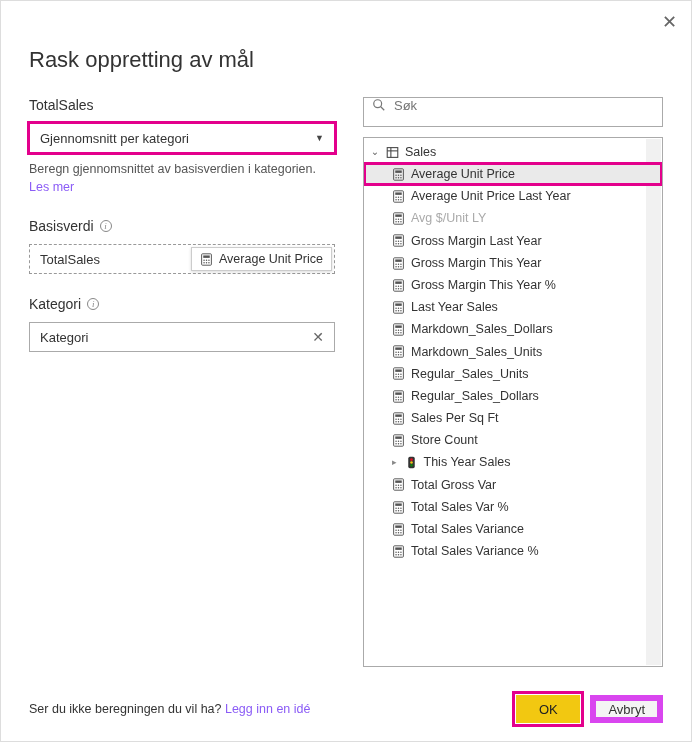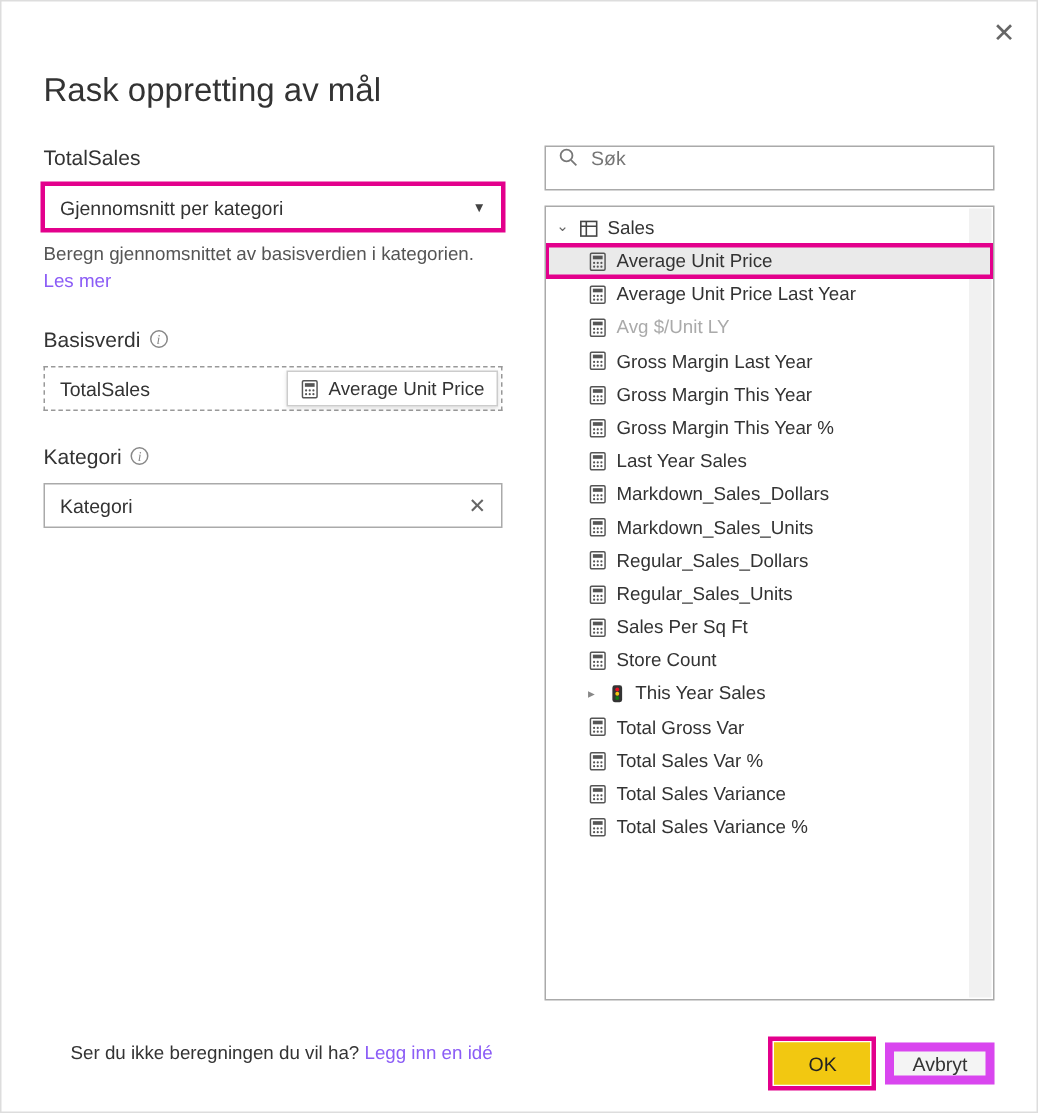--- a/index.html
+++ b/index.html
@@ -420,20 +420,20 @@
                 <circle cx="8" cy="12" r="0.9" fill="#555"></circle>
                 <circle cx="11" cy="12" r="0.9" fill="#555"></circle>
               </svg>
+              <span>Regular_Sales_Units</span>
+            </div>
+            <div class="tree-row child">
+              <svg class="row-icon" viewBox="0 0 16 16">
+                <rect x="2" y="1" width="12" height="14" rx="1" fill="none" stroke="#555" stroke-width="1.2"></rect>
+                <rect x="4" y="3" width="8" height="3" fill="#555"></rect>
+                <circle cx="5" cy="9" r="0.9" fill="#555"></circle>
+                <circle cx="8" cy="9" r="0.9" fill="#555"></circle>
+                <circle cx="11" cy="9" r="0.9" fill="#555"></circle>
+                <circle cx="5" cy="12" r="0.9" fill="#555"></circle>
+                <circle cx="8" cy="12" r="0.9" fill="#555"></circle>
+                <circle cx="11" cy="12" r="0.9" fill="#555"></circle>
+              </svg>
               <span>Regular_Sales_Dollars</span>
-            </div>
-            <div class="tree-row child">
-              <svg class="row-icon" viewBox="0 0 16 16">
-                <rect x="2" y="1" width="12" height="14" rx="1" fill="none" stroke="#555" stroke-width="1.2"></rect>
-                <rect x="4" y="3" width="8" height="3" fill="#555"></rect>
-                <circle cx="5" cy="9" r="0.9" fill="#555"></circle>
-                <circle cx="8" cy="9" r="0.9" fill="#555"></circle>
-                <circle cx="11" cy="9" r="0.9" fill="#555"></circle>
-                <circle cx="5" cy="12" r="0.9" fill="#555"></circle>
-                <circle cx="8" cy="12" r="0.9" fill="#555"></circle>
-                <circle cx="11" cy="12" r="0.9" fill="#555"></circle>
-              </svg>
-              <span>Regular_Sales_Units</span>
             </div>
             <div class="tree-row child">
               <svg class="row-icon" viewBox="0 0 16 16">

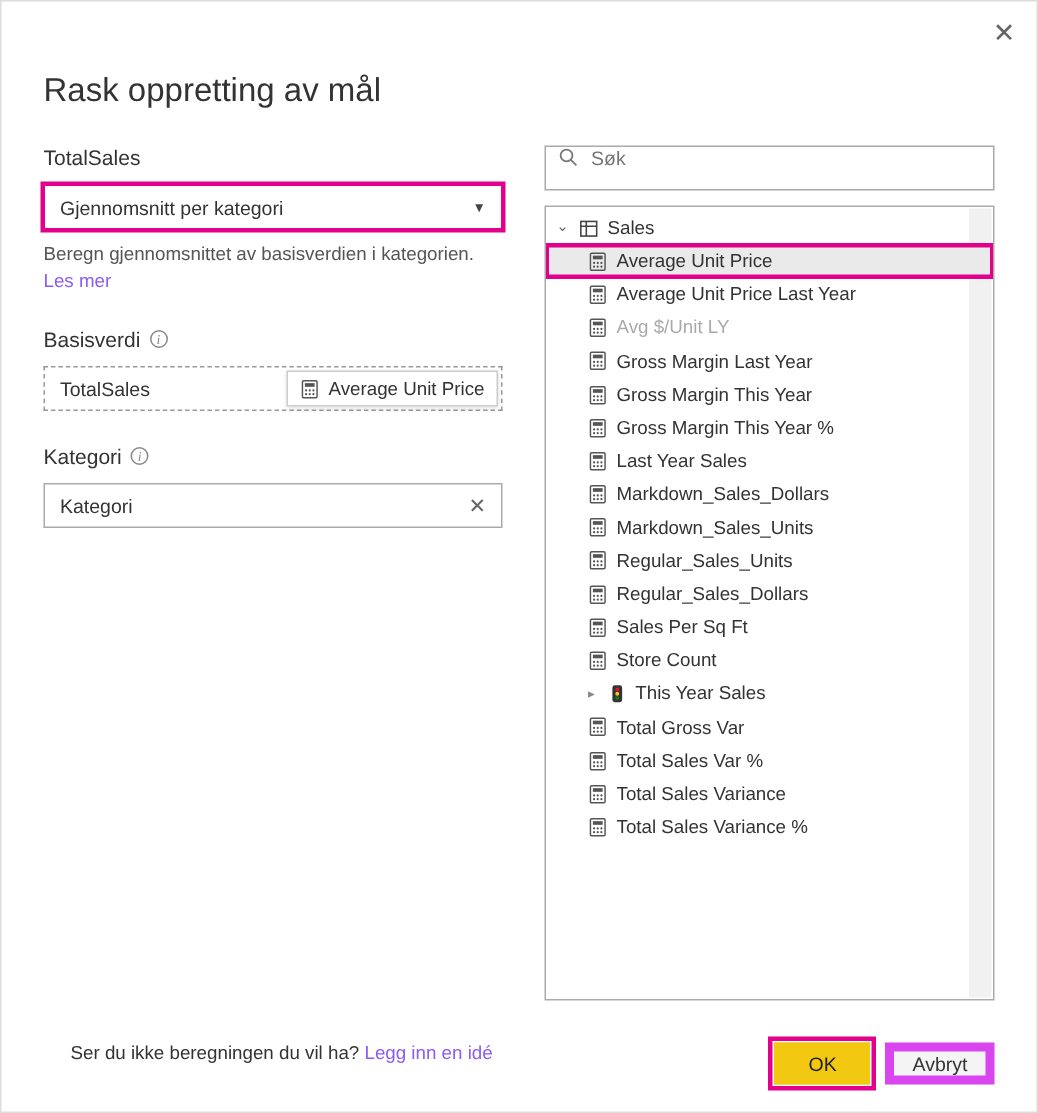--- a/index.html
+++ b/index.html
@@ -179,9 +179,10 @@
   .footer {
     position: absolute;
     bottom: 18px;
-    left: 46px;
+    left: 28px;
     right: 28px;
     display: flex;
+    align-items: center;
     justify-content: space-between;
     font-size: 12.5px;
   }

